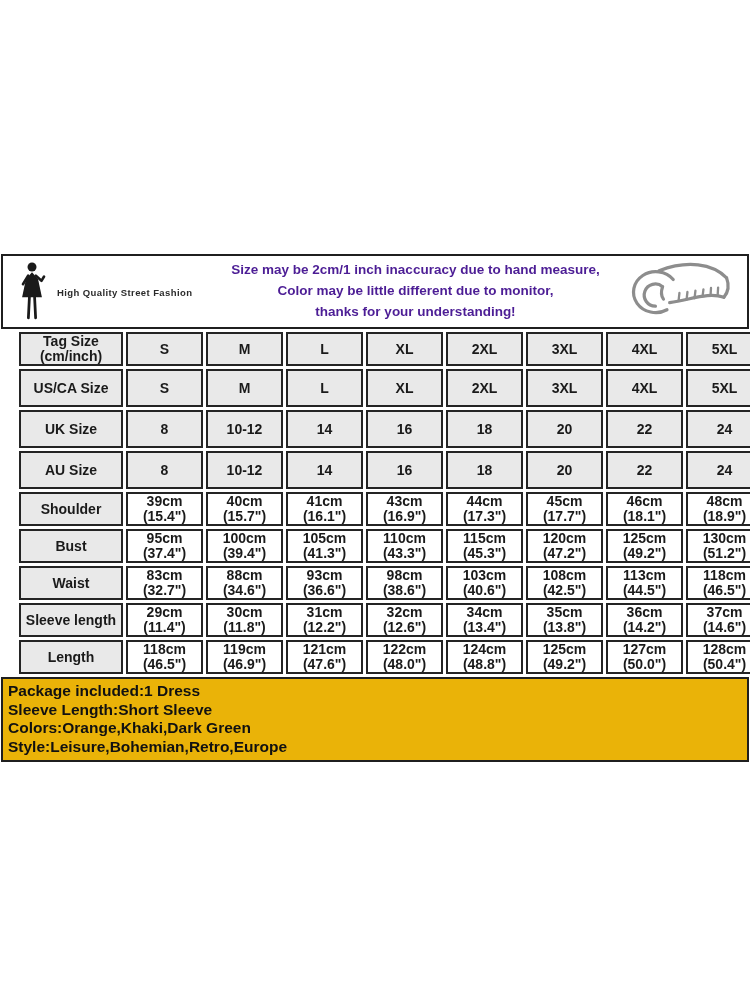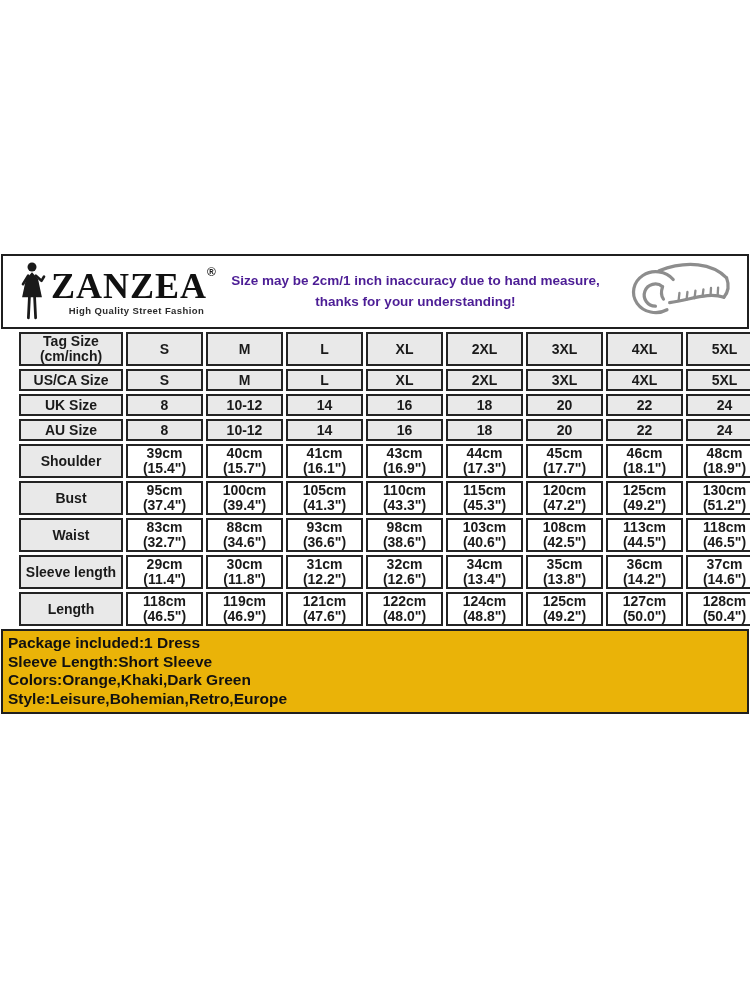--- a/index.html
+++ b/index.html
@@ -111,10 +111,6 @@
         <path d="M20 42 L21.2 66" stroke="#1a1a1a" stroke-width="3.2" stroke-linecap="round"></path>
       </svg>
       <div class="logo-text">
-        <div class="brand-line">
-          <span class="brand">ZANZEA</span>
-          <span class="reg">®</span>
-        </div>
         <div class="tagline">High Quality Street Fashion</div>
       </div>
     </div>

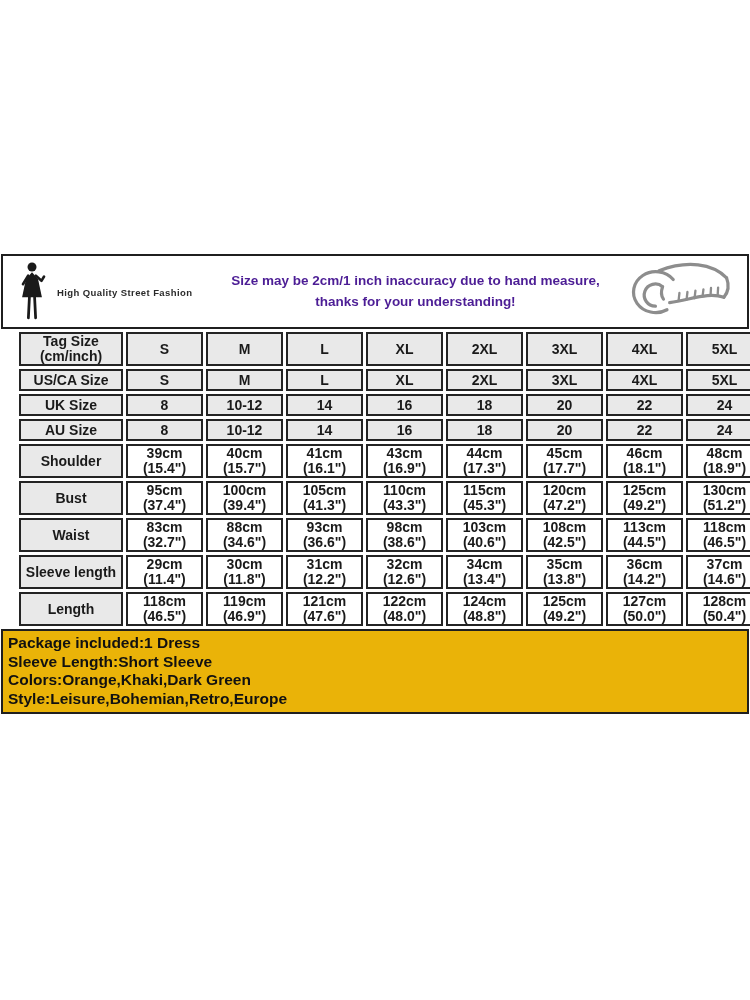--- a/index.html
+++ b/index.html
@@ -117,6 +117,7 @@
 
     <div class="note">
       <div>Size may be 2cm/1 inch inaccuracy due to hand measure,</div>
+      <div>Color may be little different due to monitor,</div>
       <div>thanks for your understanding!</div>
     </div>
 

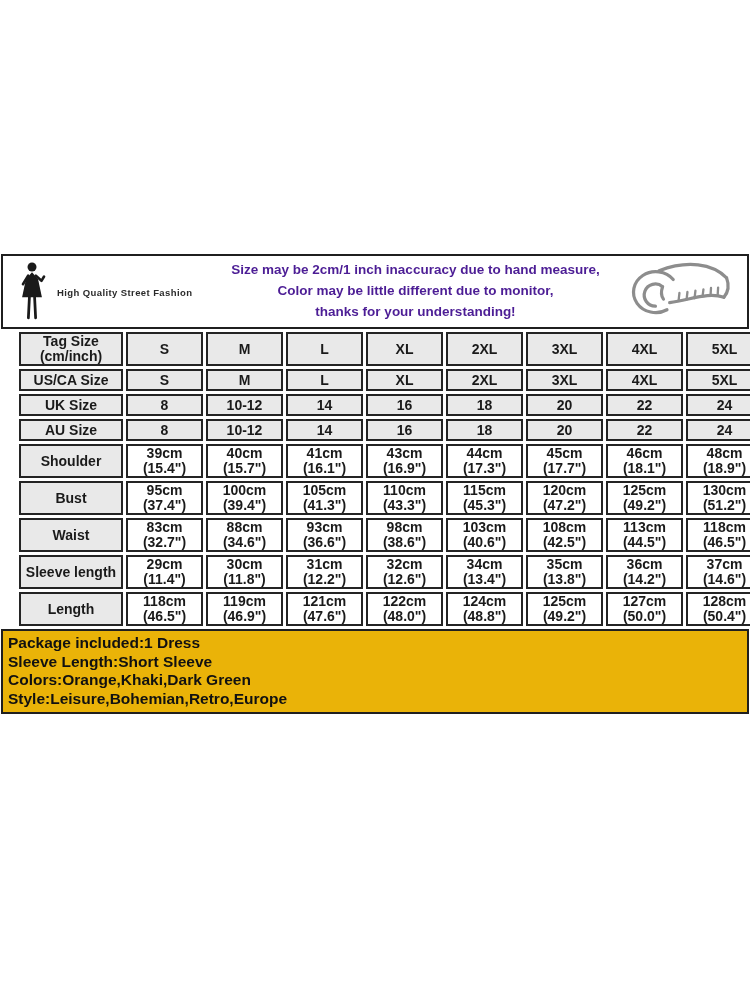--- a/index.html
+++ b/index.html
@@ -76,7 +76,7 @@
   td.head-cell  { background:#e9e9e9; }
   td.label-cell { background:#e9e9e9; }
   td.data-cell  { background:#ffffff; }
-  tr.row-size td    { height:22px; }
+  tr.row-size td    { height:38px; }
   tr.row-tag td     { height:28px; }
   tr.row-measure td { height:33px; }
   

